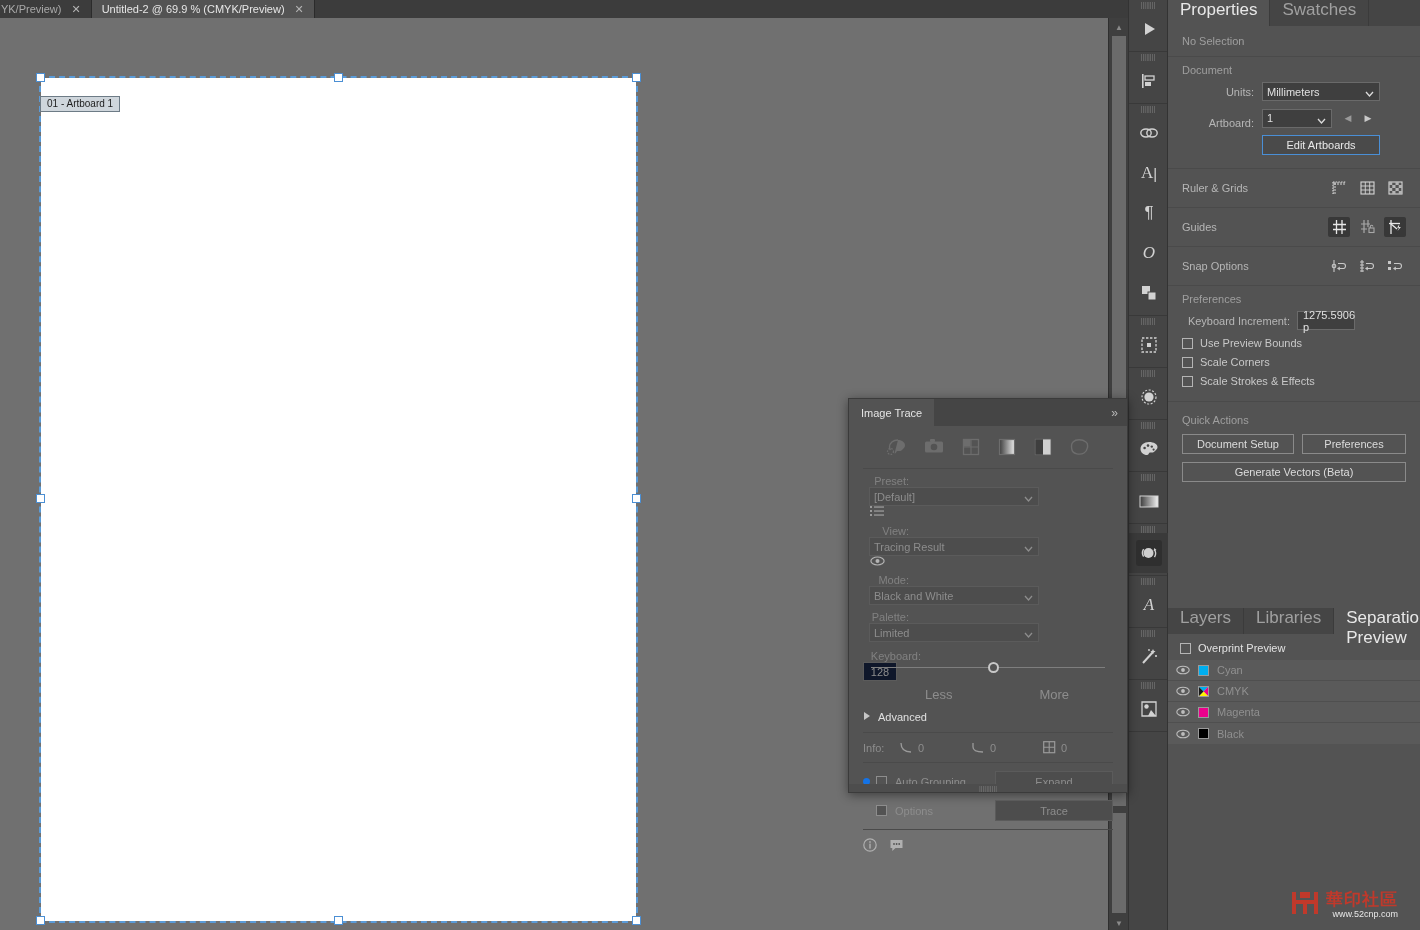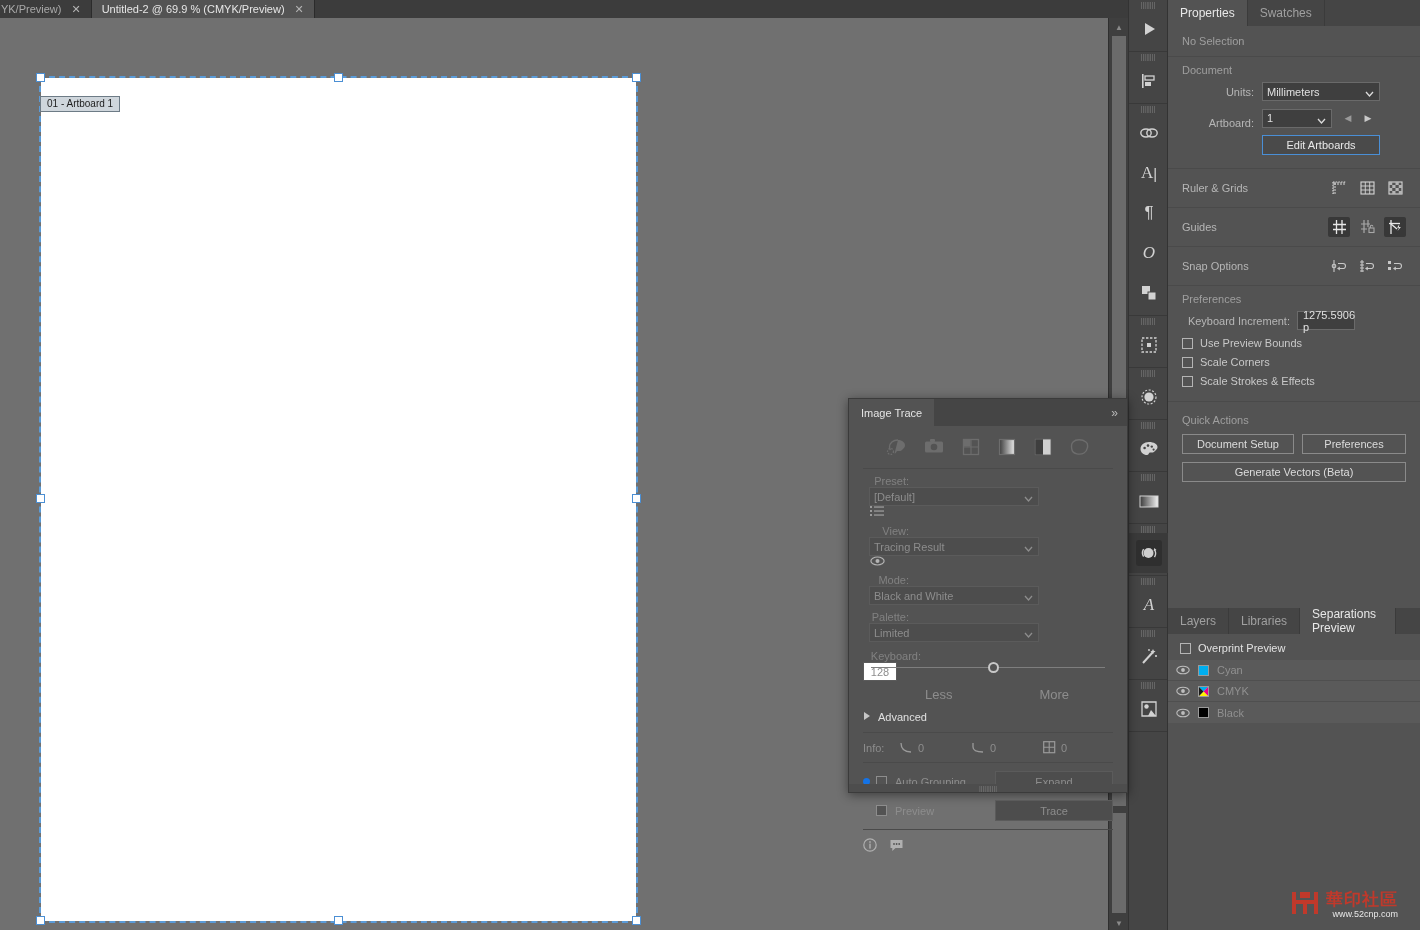--- a/index.html
+++ b/index.html
@@ -98,8 +98,8 @@
   #props { position: absolute; left:0; top:0; width: 252px; height: 608px; background:#535353; }
   .tabrow { display: flex; height: 26px; background: #454545; }
   .ptab {
-    display: flex; align-items: center; padding: 0 12px; height: 26px;
-    font-size: 12px; color: #a0a0a0; border-right: 1px solid #3b3b3b;
+    display: flex; align-items: flex-start; padding: 0 12px; height: 26px;
+    font-size: 17px; color: #a0a0a0; border-right: 1px solid #3b3b3b;
   }
   .ptab.active { background: #535353; color: #e8e8e8; }
   .ptab.fill { flex: 1; border-right: none; }

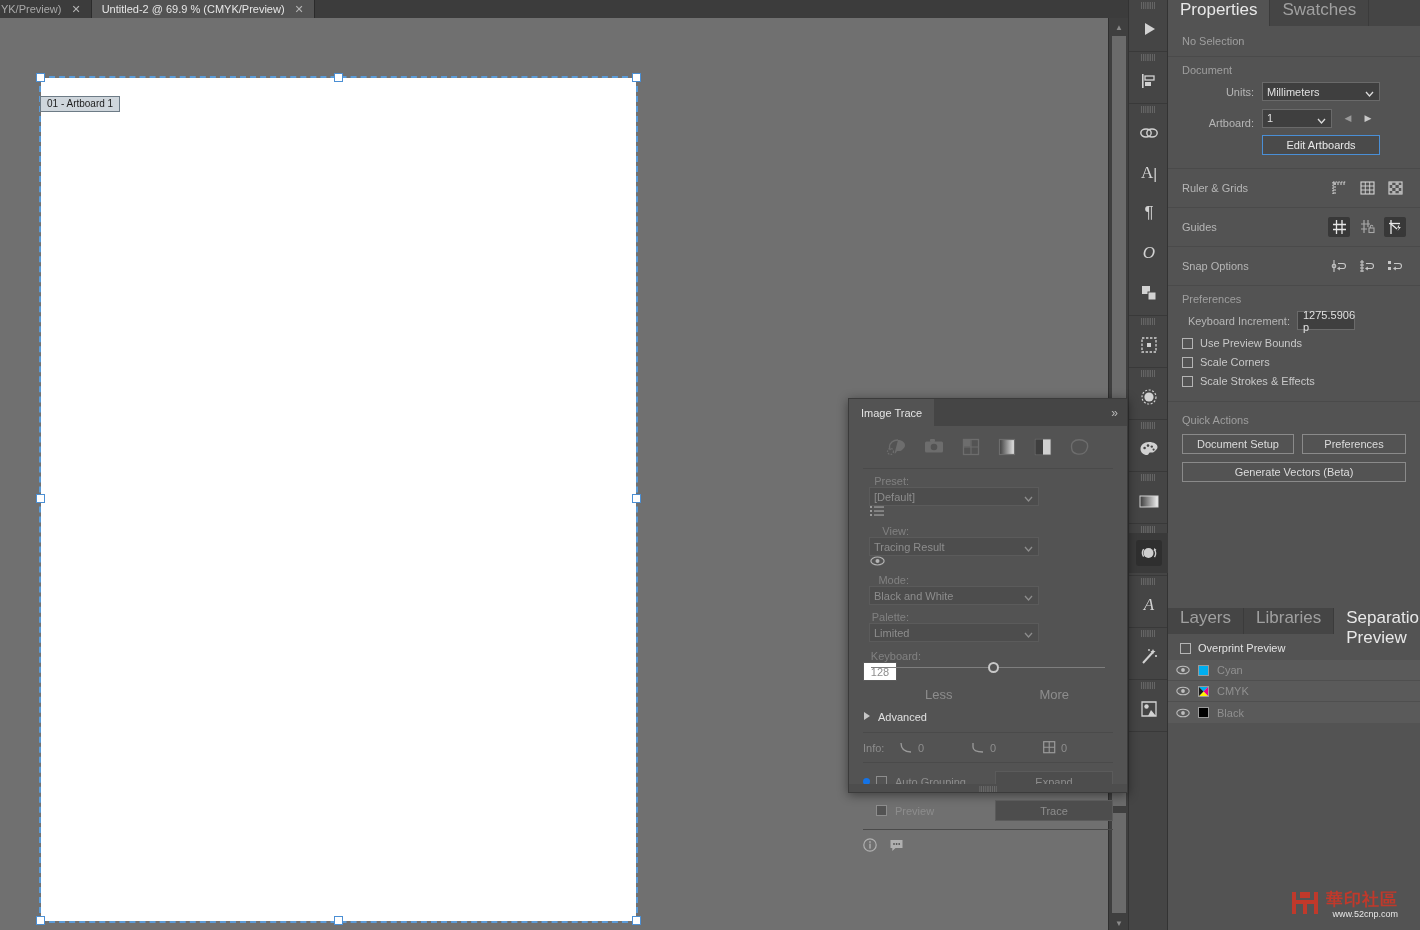--- a/index.html
+++ b/index.html
@@ -169,7 +169,7 @@
   }
   .itsel .chev { position: absolute; right: 5px; top: 4px; color:#8d8d8d; }
   .itnum {
-    background: #ffffff; border: 1px solid #5b5b5b; color: #8d8d8d;
+    background: #0f172a; border: 1px solid #5b5b5b; color: #8d8d8d;
     height: 19px; width: 34px; display: flex; align-items: center; justify-content:center; font-size: 11px;
   }
   .itbtn {

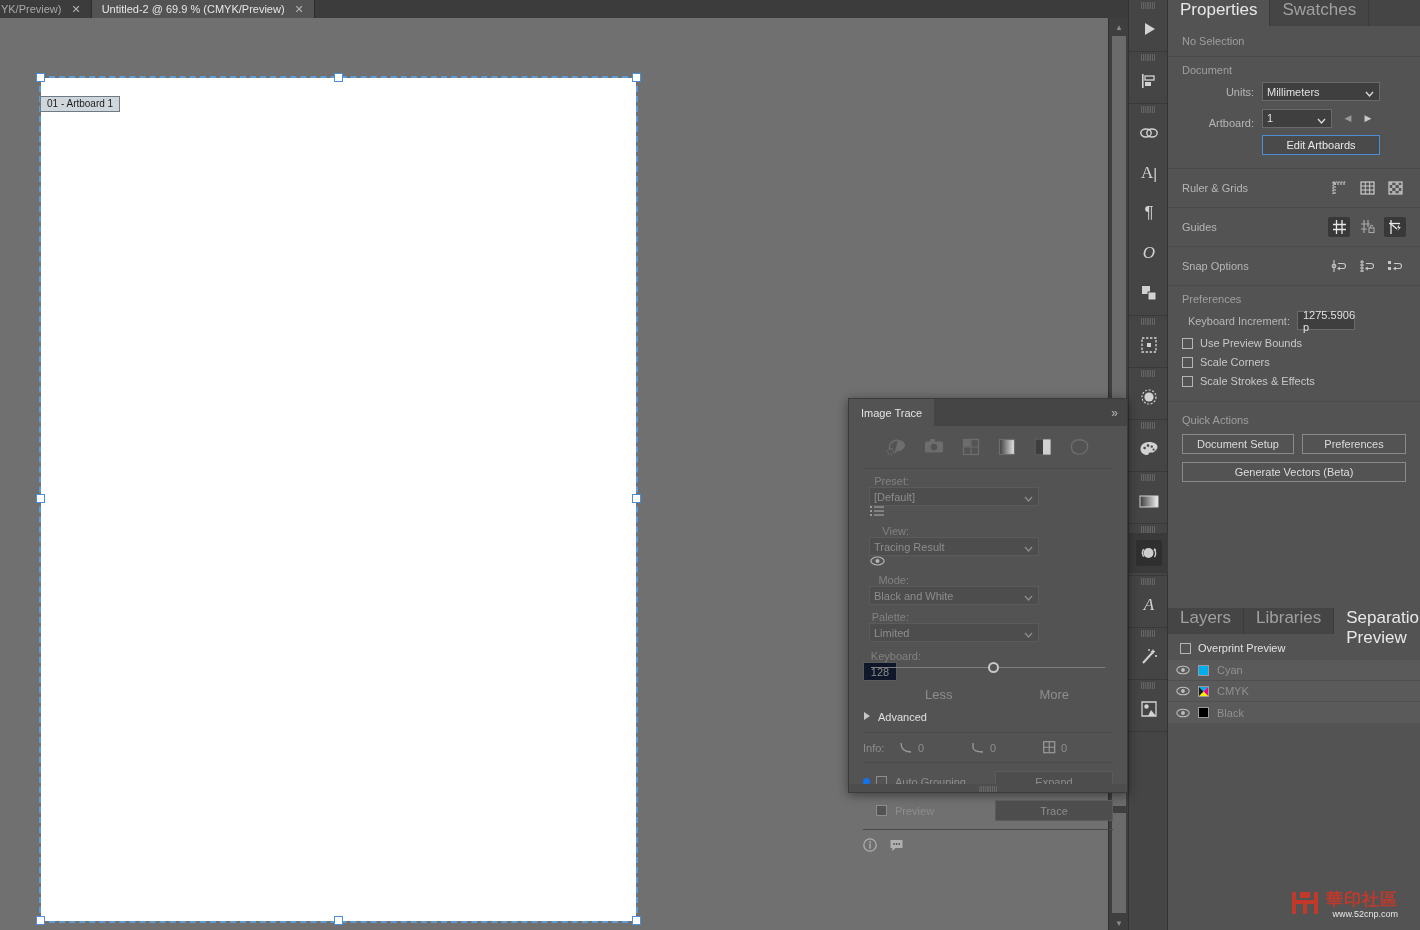--- a/index.html
+++ b/index.html
@@ -628,6 +628,16 @@
               </svg>
           </span>
           <span class="sepname">CMYK</span>
+        </div>
+        <div class="seprow">
+          <span class="eye">
+            <svg width="14" height="10" viewBox="0 0 14 10">
+                <ellipse cx="7" cy="5" rx="6.2" ry="3.8" fill="none" stroke="#bdbdbd" stroke-width="1.1"></ellipse>
+                <circle cx="7" cy="5" r="1.9" fill="#bdbdbd"></circle>
+              </svg>
+          </span>
+          <span class="swat" style="background:#ec008c;"></span>
+          <span class="sepname">Magenta</span>
         </div>
         <div class="seprow" style="border-bottom:none;">
           <span class="eye">

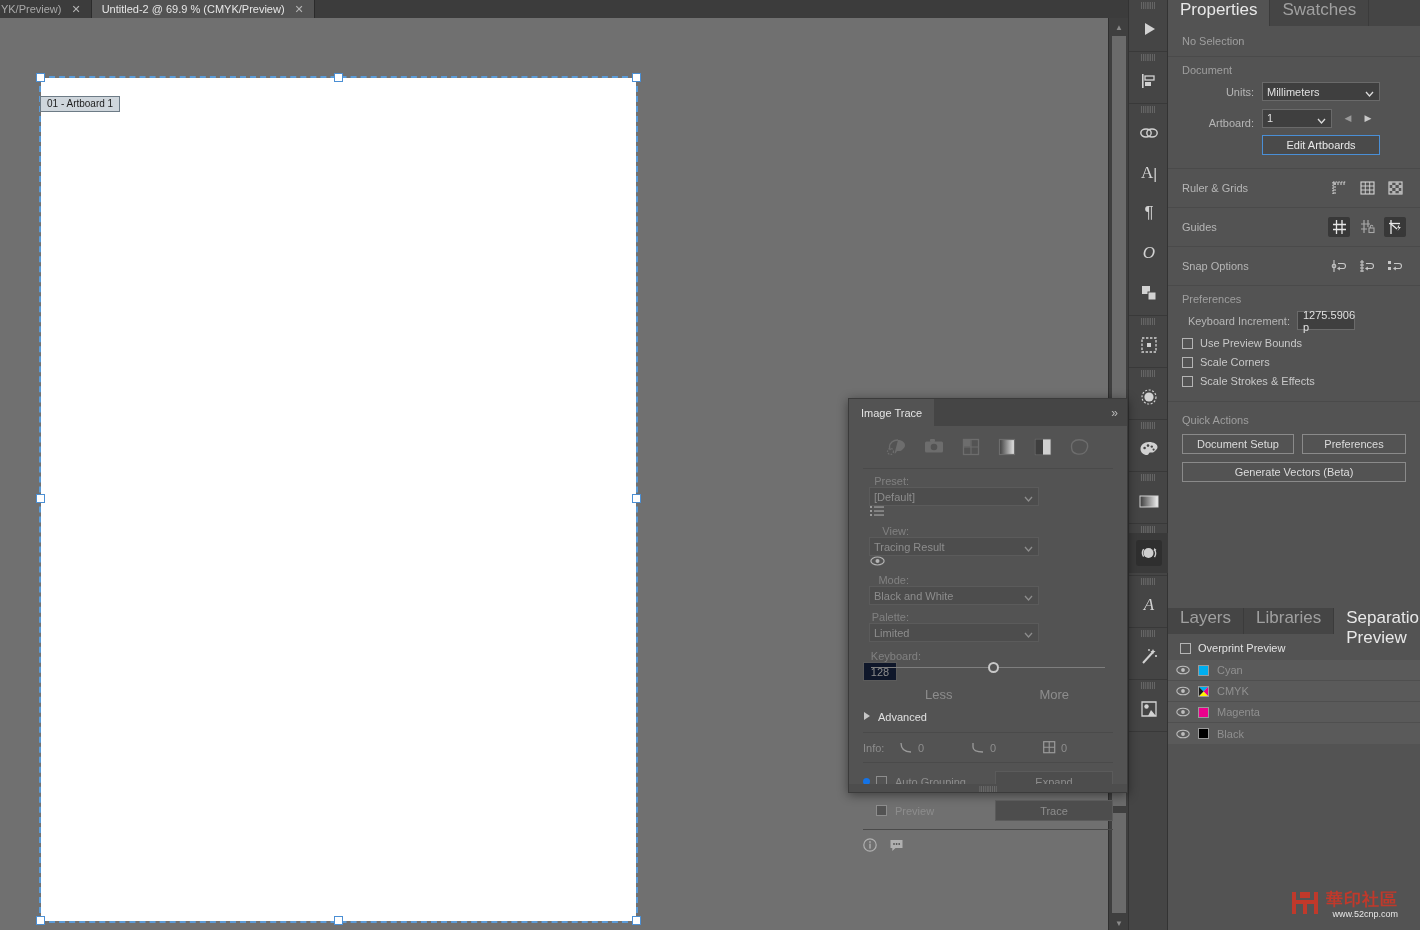--- a/index.html
+++ b/index.html
@@ -845,7 +845,7 @@
       <div style="display:flex;align-items:center;margin:8px 0;">
         <span style="width:13px;flex:none;"></span>
         <span class="itcb" style="margin-right:8px;"></span>
-        <span style="color:#8d8d8d;flex:1;">Preview</span>
+        <span style="color:#8d8d8d;flex:1;">Options</span>
         <span class="itbtn" style="width:118px;">Trace</span>
       </div>
     </div>

